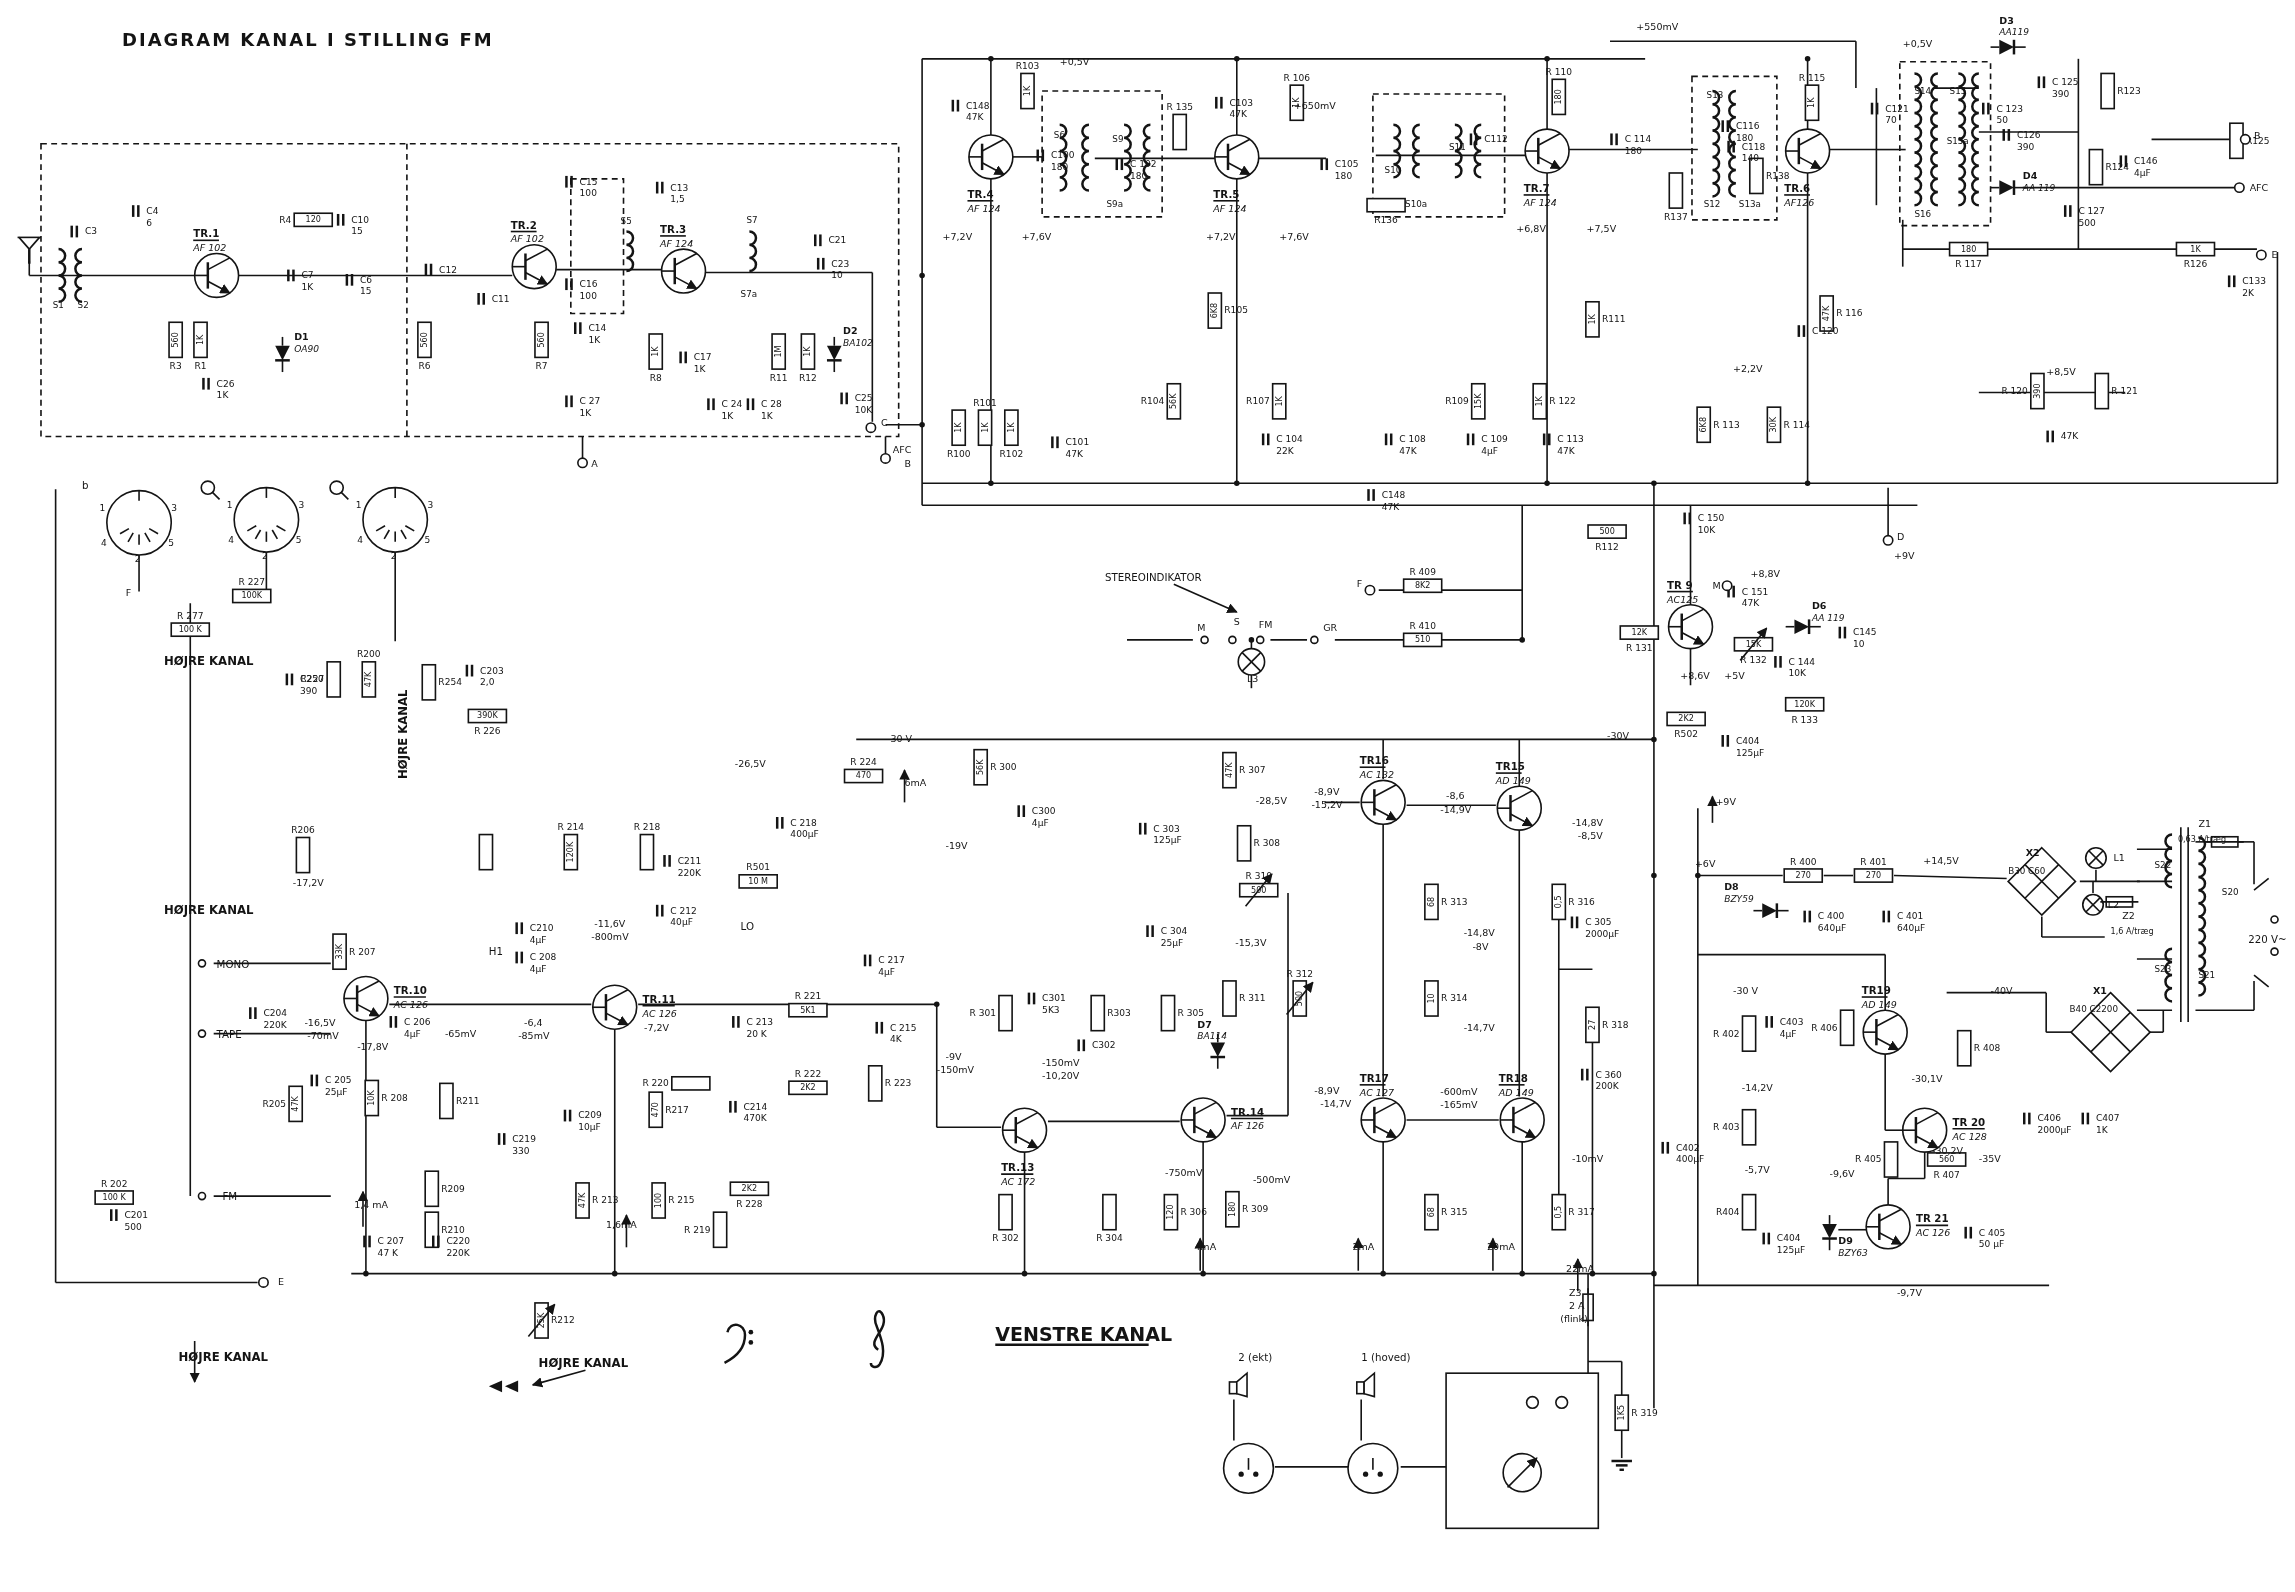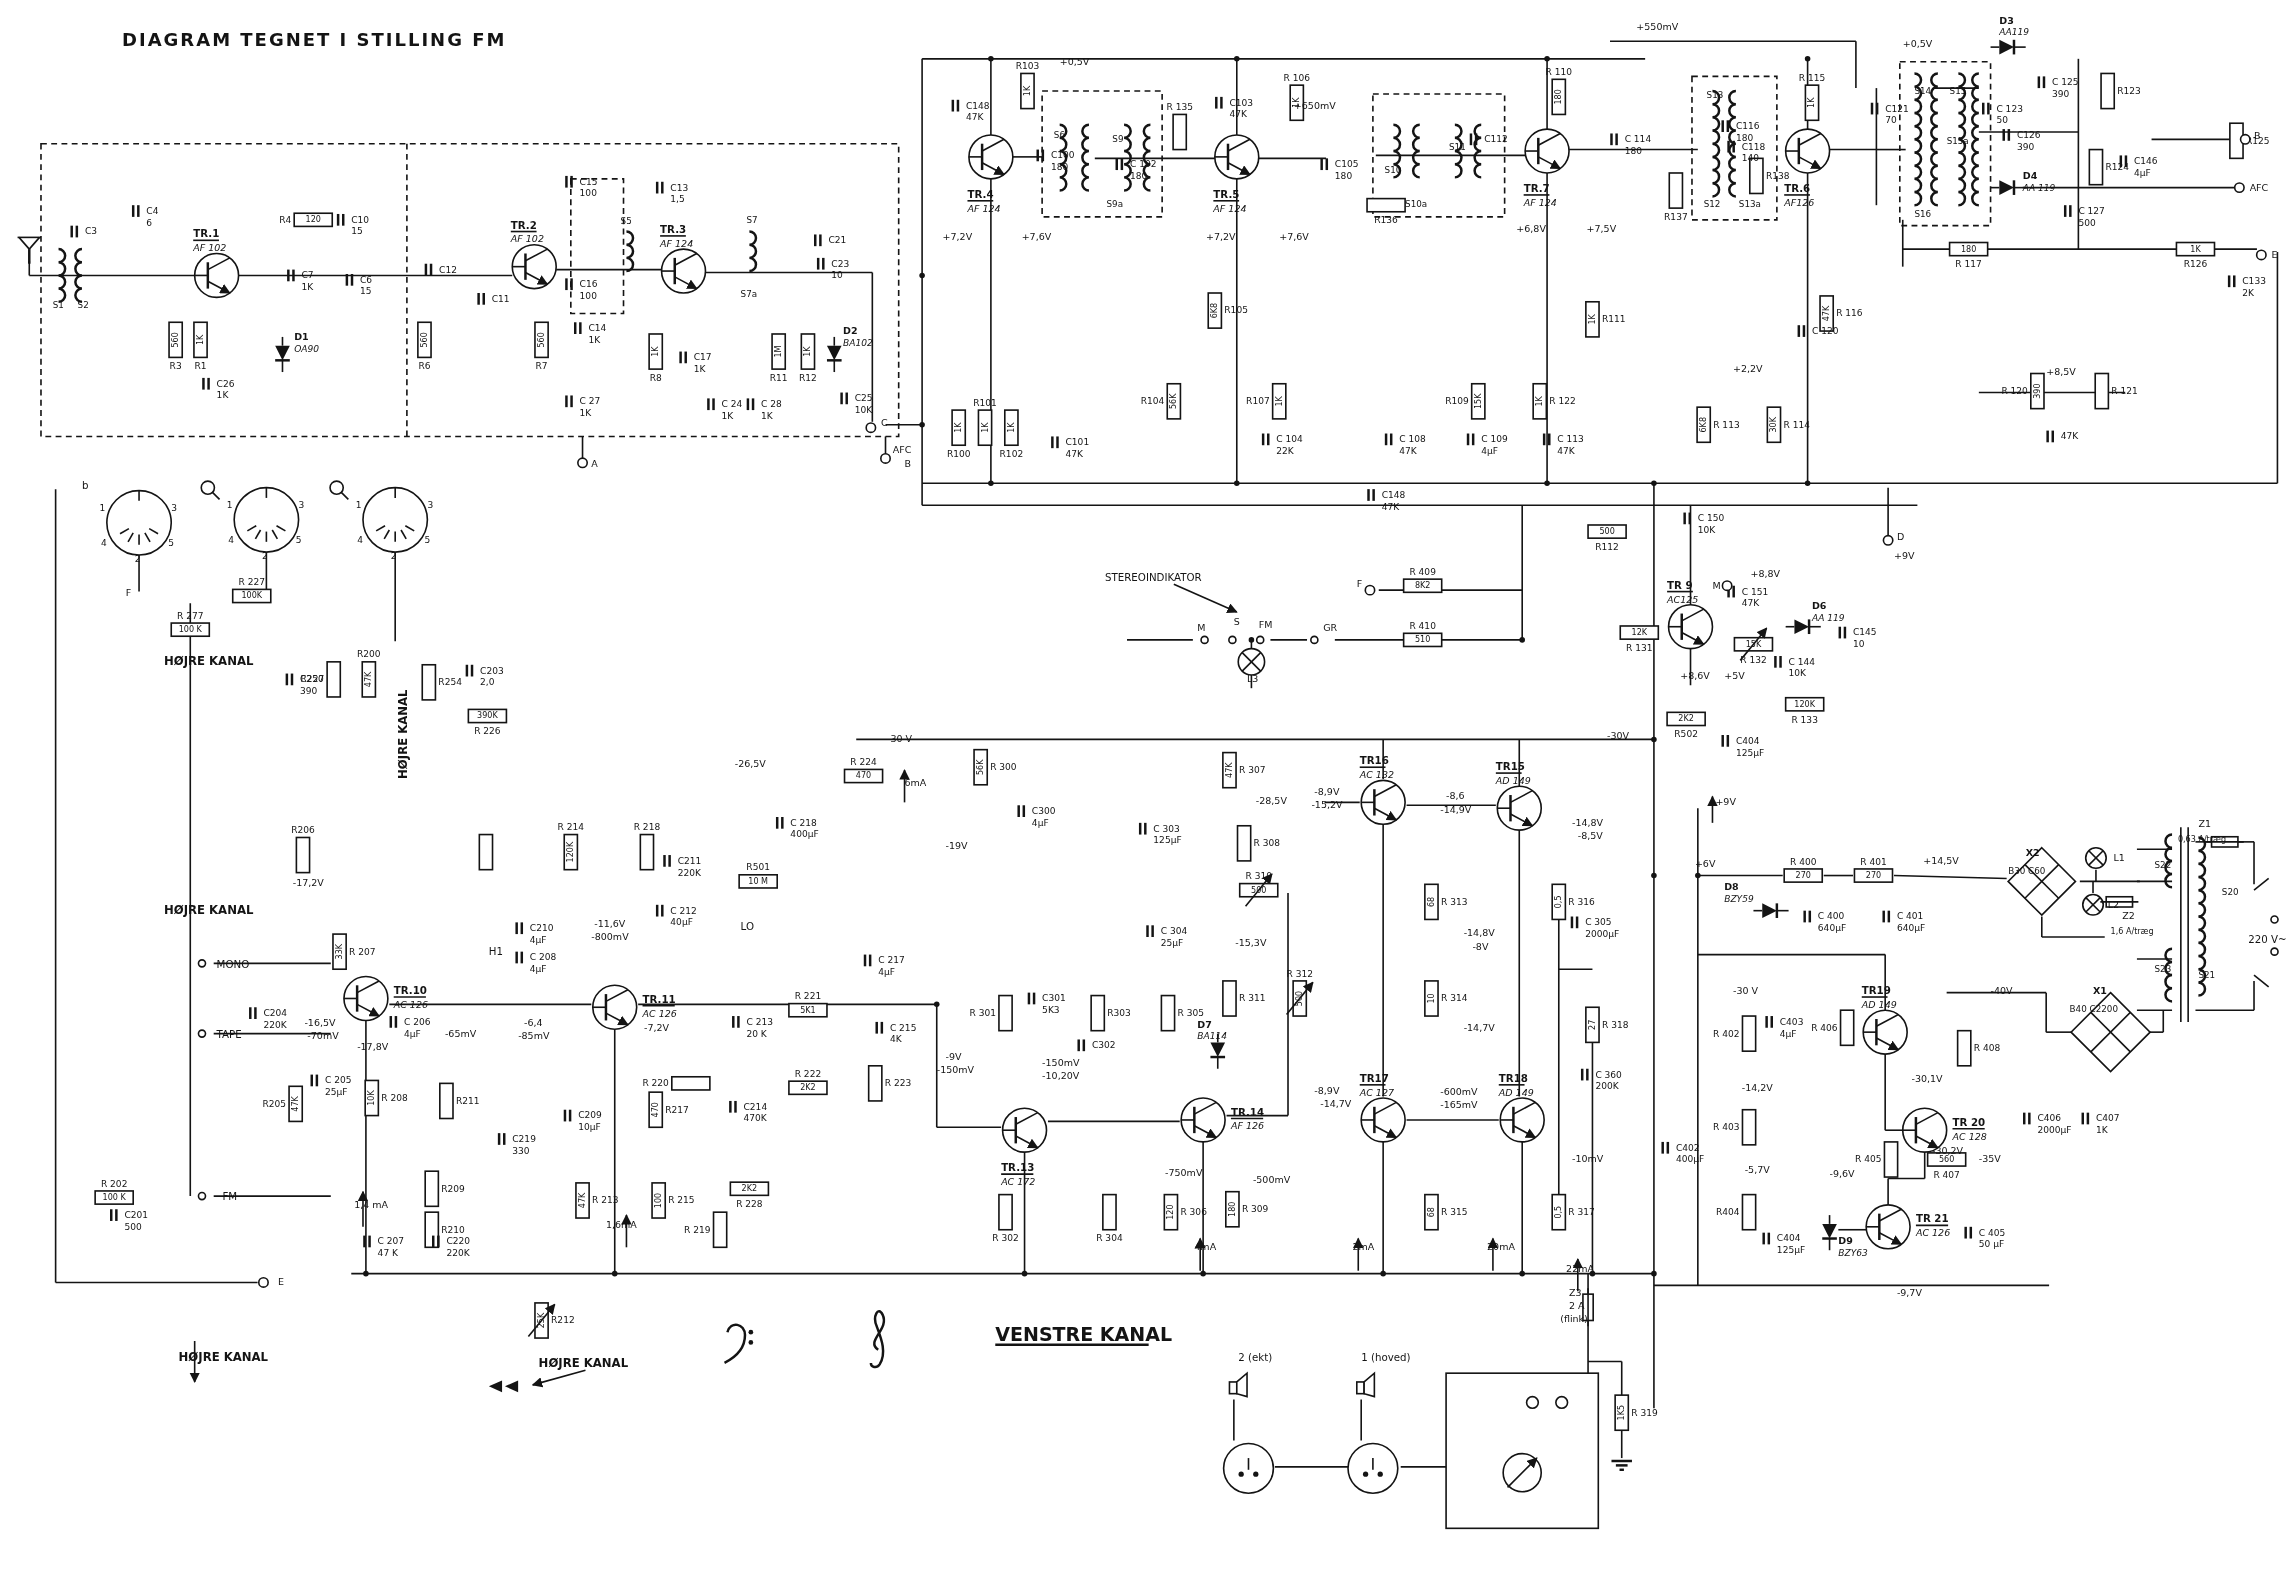--- a/index.html
+++ b/index.html
@@ -20,7 +20,7 @@
 <body>
 
 <div id="stage">
-  <div id="title-overlay">DIAGRAM TEGNET I STILLING FM</div>
+  <div id="title-overlay">DIAGRAM KANAL I STILLING FM</div>
   <svg id="schematic" width="2295" height="1593" viewBox="0 0 1568 1088" xmlns="http://www.w3.org/2000/svg">
     <defs>
       <marker id="arr" viewBox="0 0 10 10" refX="9" refY="5" markerWidth="6.5" markerHeight="6.5" orient="auto">

